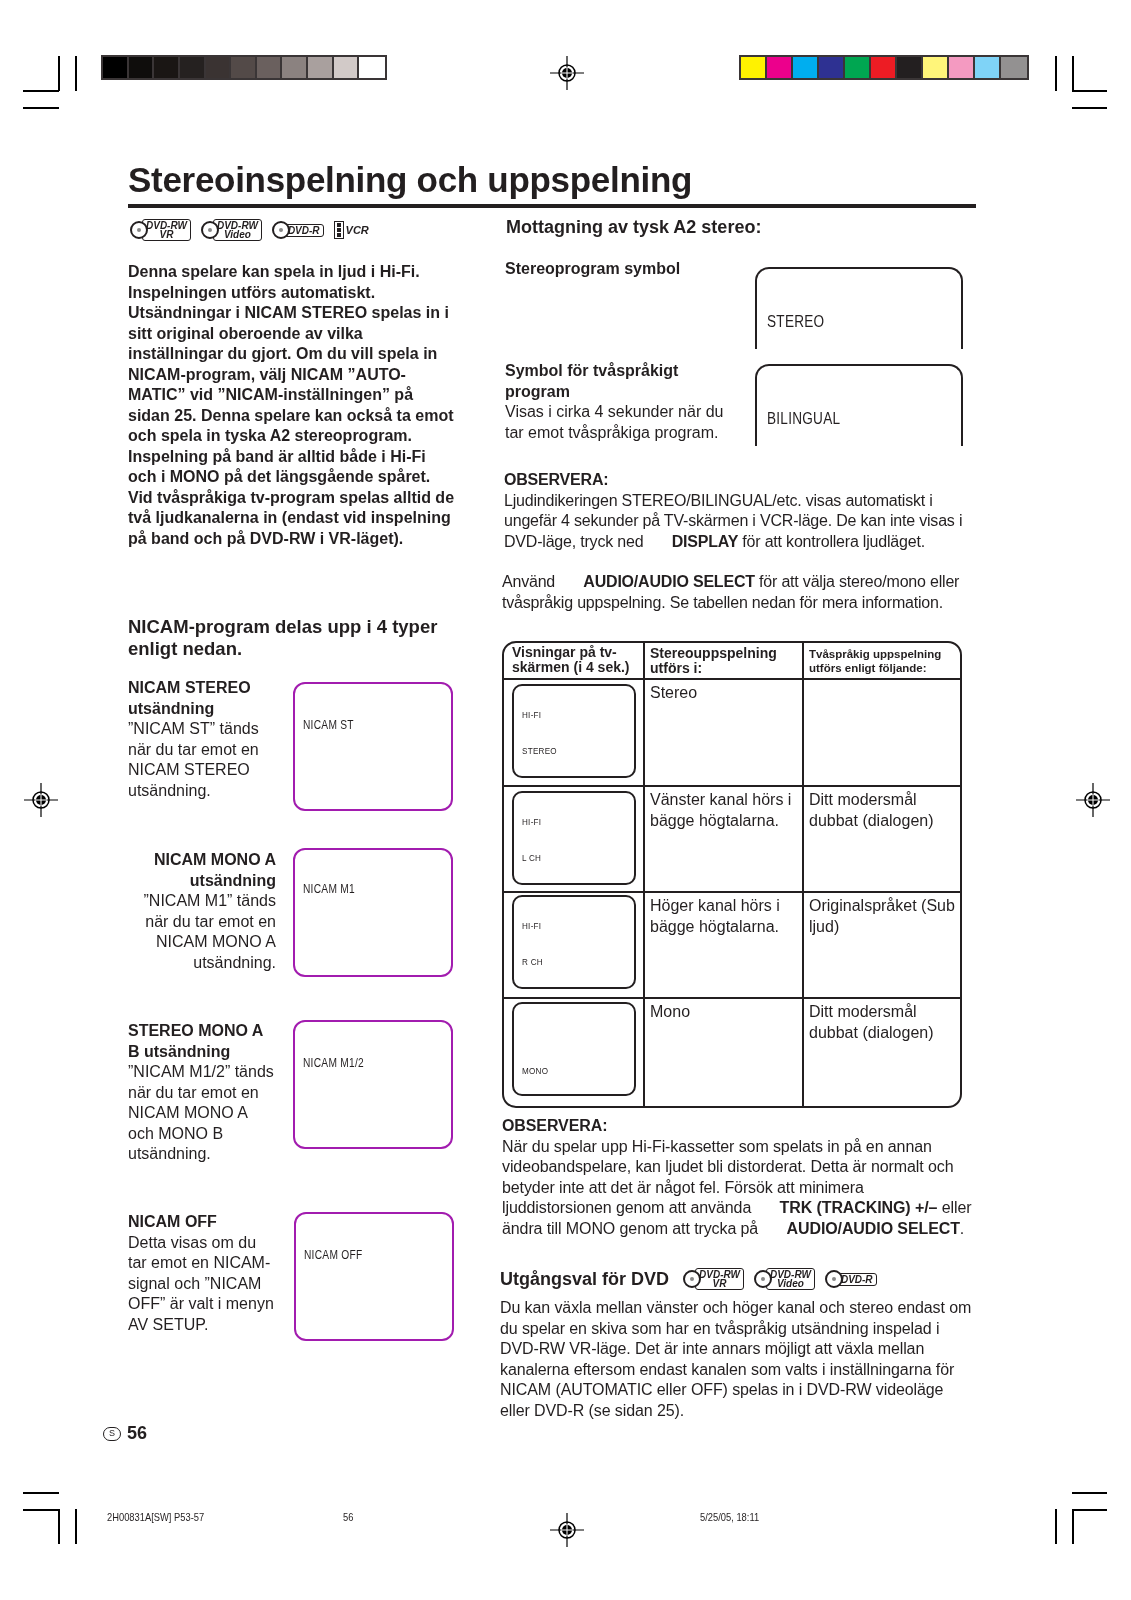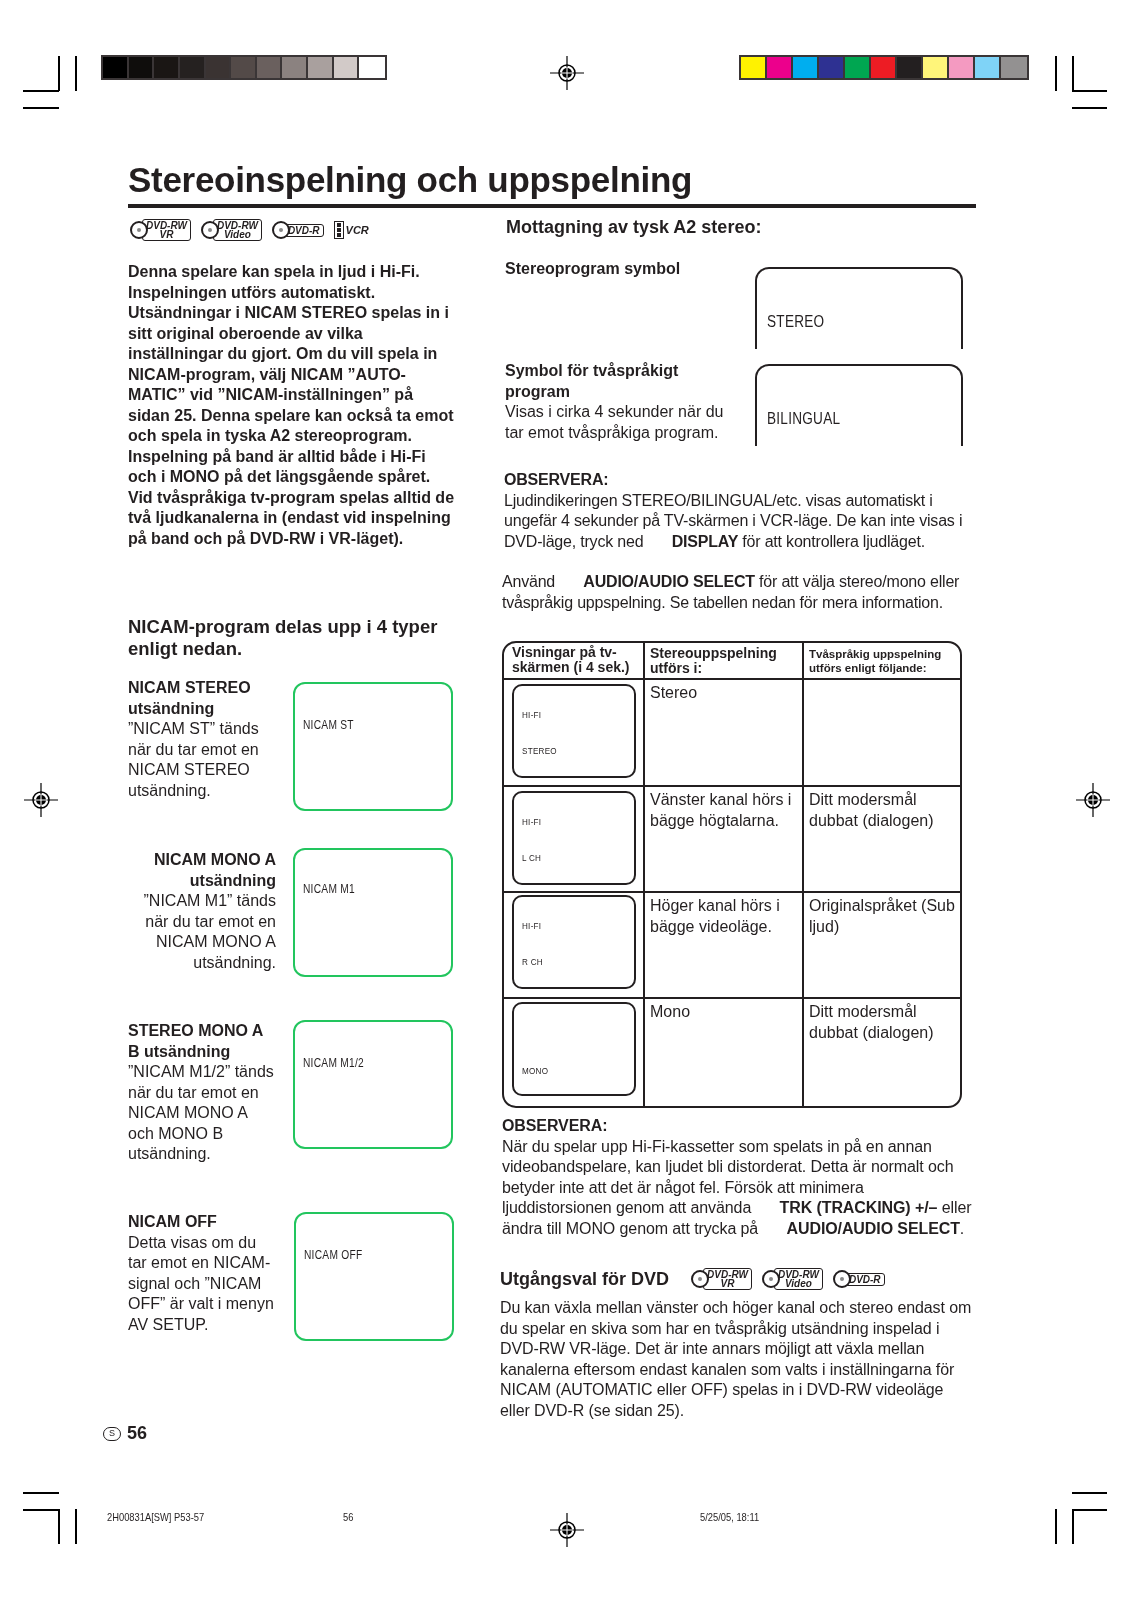--- a/index.html
+++ b/index.html
@@ -30,7 +30,7 @@
   .h2 { position: absolute; font-size: 18.5px; font-weight: bold; line-height: 22px; }
   .item-h { font-size: 16px; font-weight: bold; line-height: 20.5px; }
   .item-t { font-size: 16px; line-height: 20.5px; }
-  .tv { position: absolute; border: 2px solid #22c55e; border-radius: 12px; background: #fff; }
+  .tv { position: absolute; border: 2px solid #a21caf; border-radius: 12px; background: #fff; }
   .tv-label { position: absolute; font-family: "Liberation Sans Narrow", "Liberation Sans", sans-serif; font-size: 12px; letter-spacing: 0.3px; transform: scaleX(0.85); transform-origin: left; }
   .tv-open { position: absolute; border: 2px solid #231f20; border-bottom: none; border-radius: 14px 14px 0 0; background: #fff; }
 

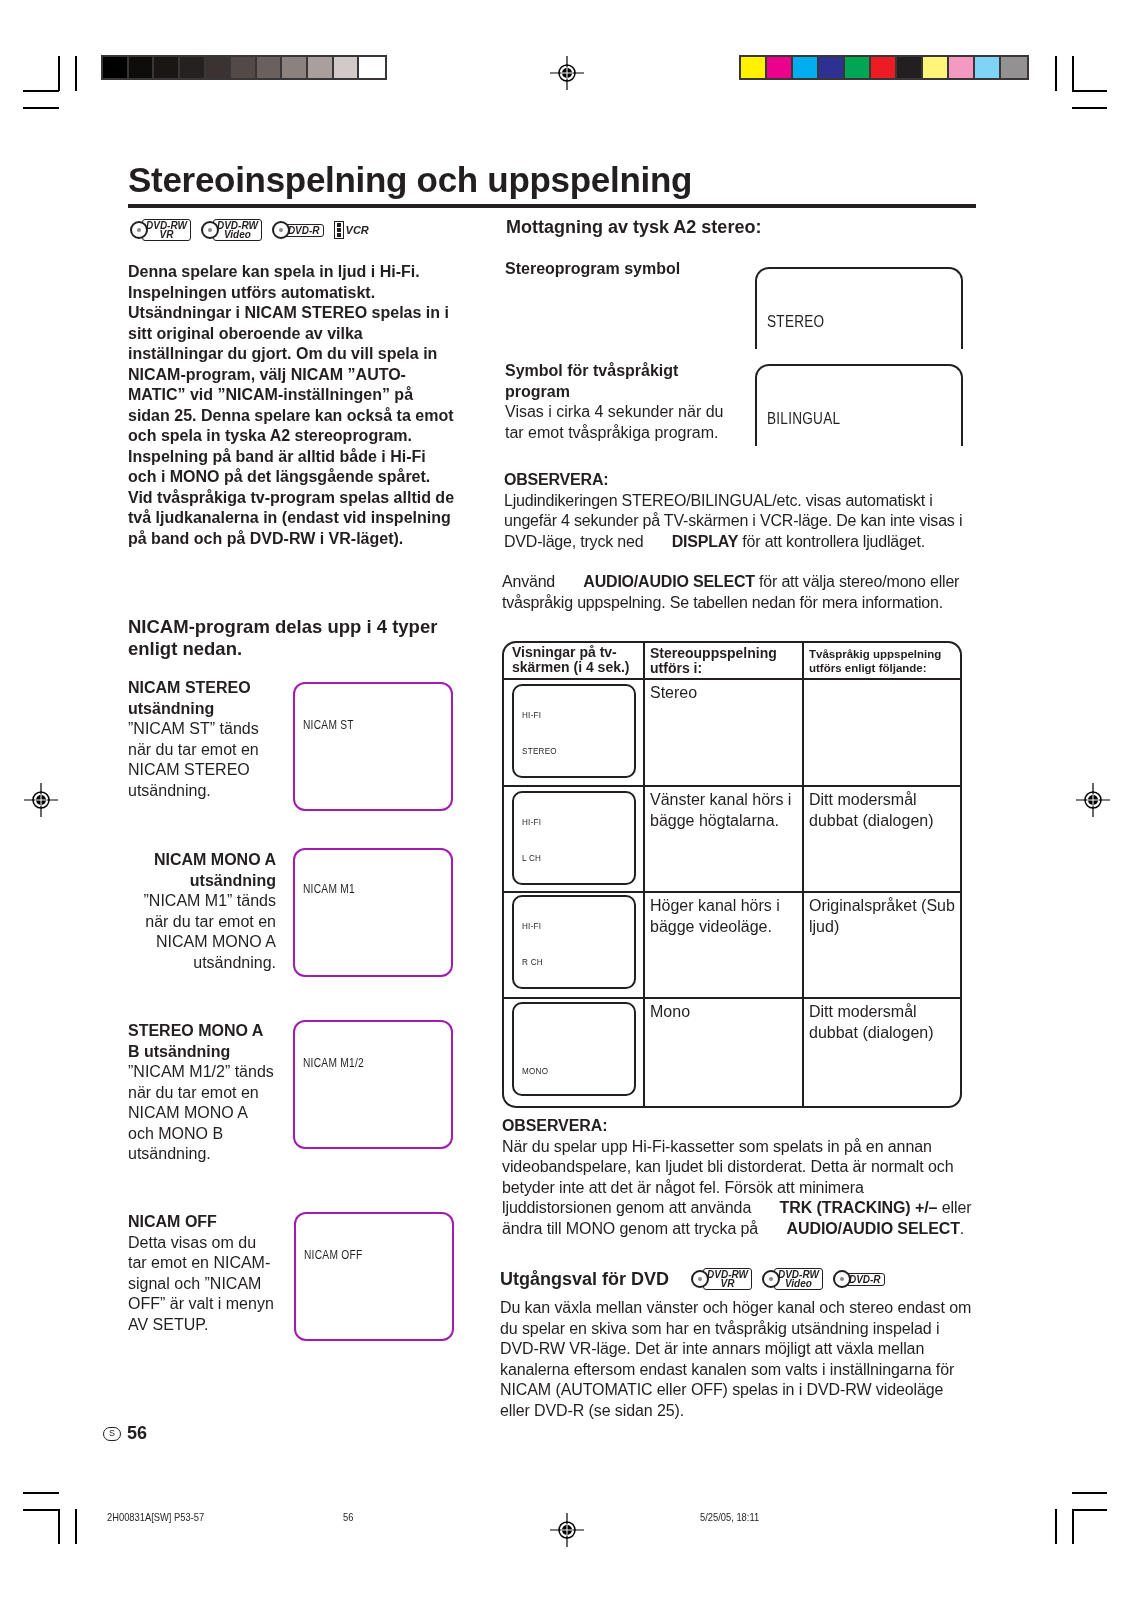--- a/index.html
+++ b/index.html
@@ -258,7 +258,7 @@
     <div class="mini-label" style="top:24px;">HI-FI</div>
     <div class="mini-label" style="top:60px;">R CH</div>
   </div>
-  <div class="td" style="left:146px; top:253px; width:150px;">Höger kanal hörs i bägge videoläge.</div>
+  <div class="td" style="left:146px; top:253px; width:150px;">Höger kanal hörs i bägge högtalarna.</div>
   <div class="td" style="left:305px; top:253px; width:155px;">Originalspråket (Sub ljud)</div>
 
   <div class="mini-tv" style="top:359px;">

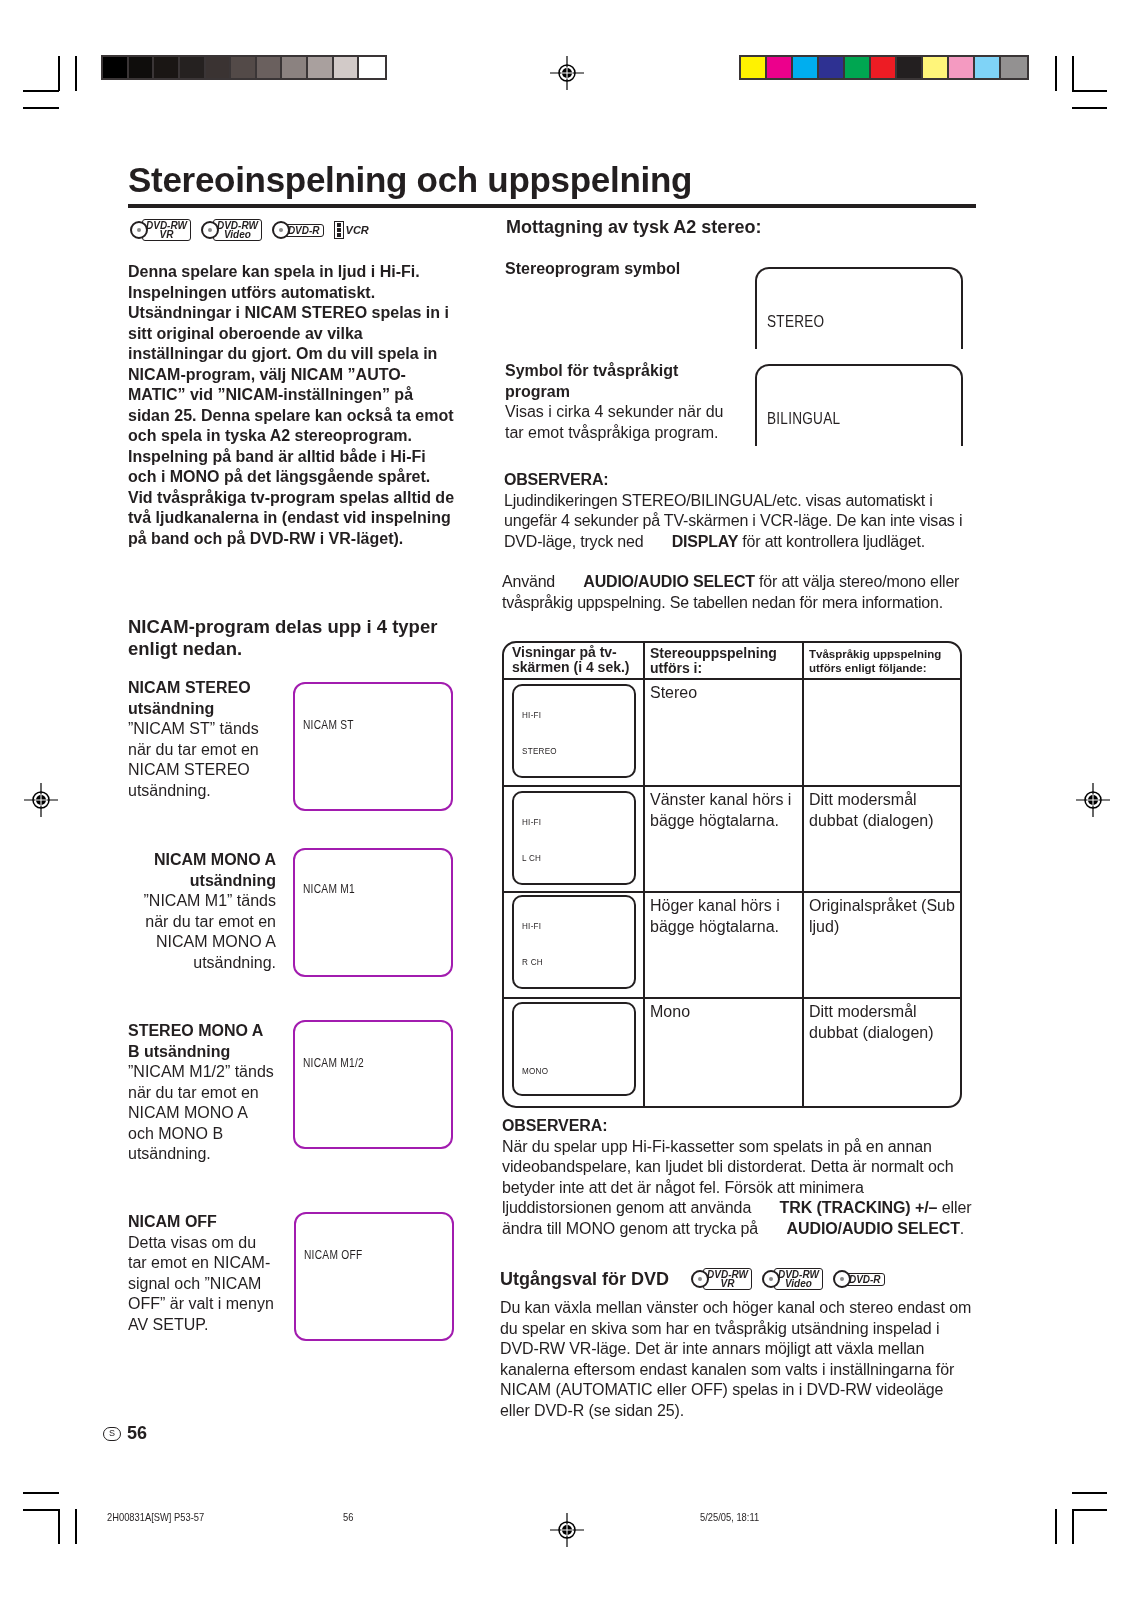--- a/index.html
+++ b/index.html
@@ -274,7 +274,7 @@
   <div><span>När du spelar upp Hi-Fi-kassetter som spelats in på en annan videobandspelare, kan ljudet bli distorderat. Detta är normalt och betyder inte att det är något fel. Försök att minimera ljuddistorsionen genom att använda </span><b>TRK (TRACKING) +/–</b><span> eller ändra till MONO genom att trycka på </span><b>AUDIO/AUDIO SELECT</b><span>.</span></div>
 </div>
 
-<div class="abs" style="left:500px; top:1268px; display:flex; align-items:flex-end; gap:22px;">
+<div class="abs" style="left:500px; top:1268px; display:flex; align-items:flex-end; gap:14px;">
   <div class="h2" style="position:static; font-size:18px;">Utgångsval för DVD</div>
   <div class="badges" style="position:static;">
     <div class="badge">

